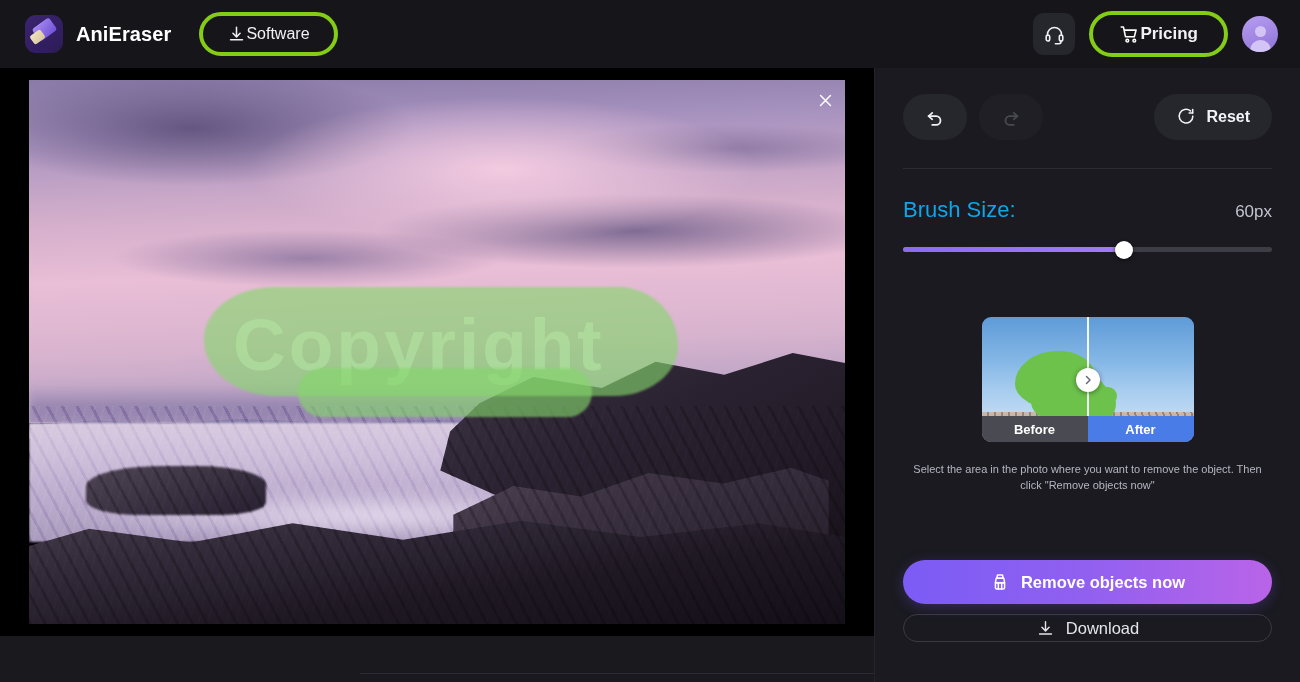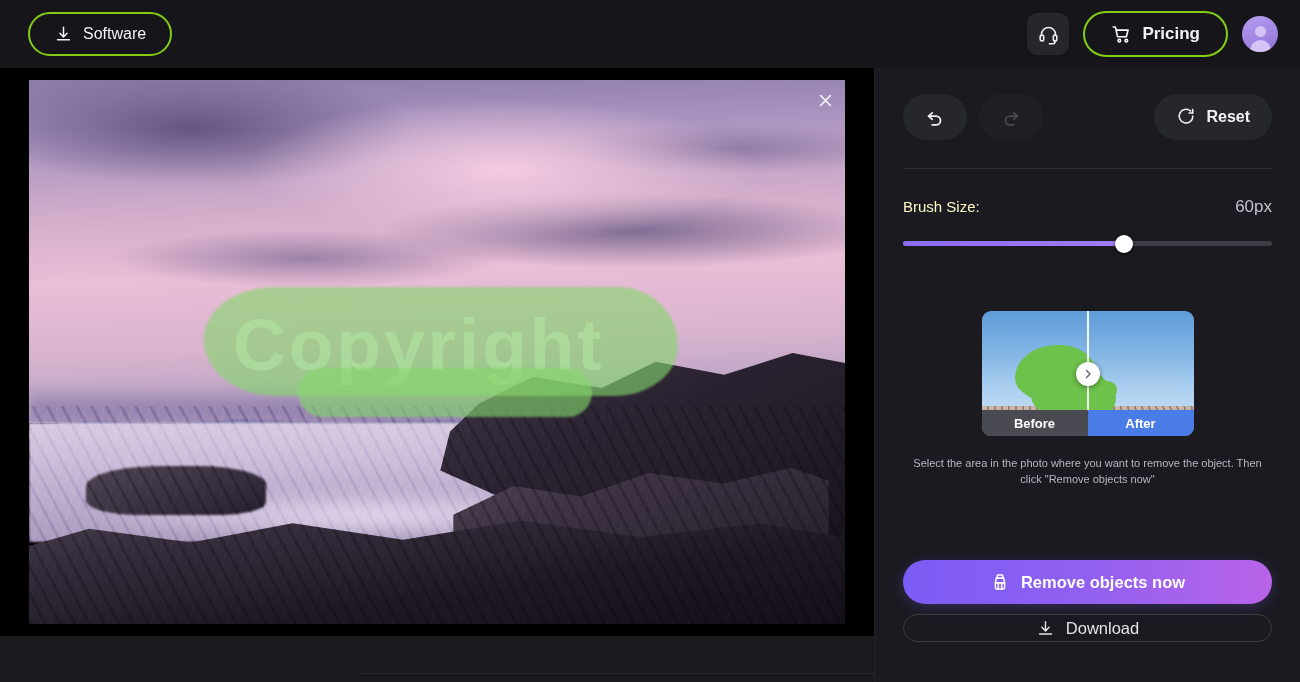--- a/index.html
+++ b/index.html
@@ -274,6 +274,13 @@
 <div id="app">
 
   <div class="header">
+    <div class="brand">
+      <div class="logo-tile">
+        <div class="er-body"></div>
+          <div class="er-tip"></div>
+      </div>
+      <div class="brand-name">AniEraser</div>
+    </div>
 
     <div class="pill btn-software">
       <span>

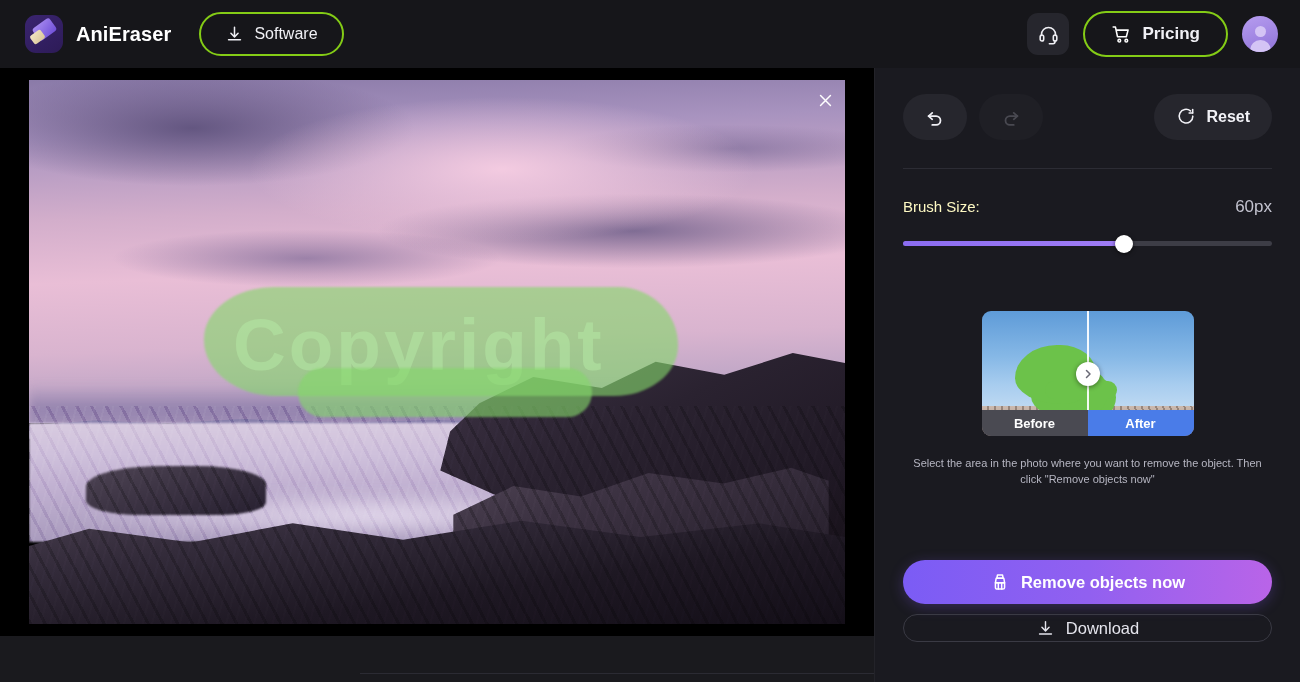--- a/index.html
+++ b/index.html
@@ -37,9 +37,9 @@
   .brand-name { font-size:20px; font-weight:bold; color:#ffffff; letter-spacing:.1px; }
 
   .pill {
-    display:flex; align-items:center; justify-content:center; gap:10px;
+    display:flex; align-items:center; justify-content:center; 
     height:44px; border-radius:22px;
-    border:2px solid #84cc16; background:transparent;
+    border:4px solid #84cc16; background:transparent;
     color:#f0f0f5; font-size:16px; cursor:pointer;
   }
   .btn-software { margin-left:28px; padding:0 24px; }

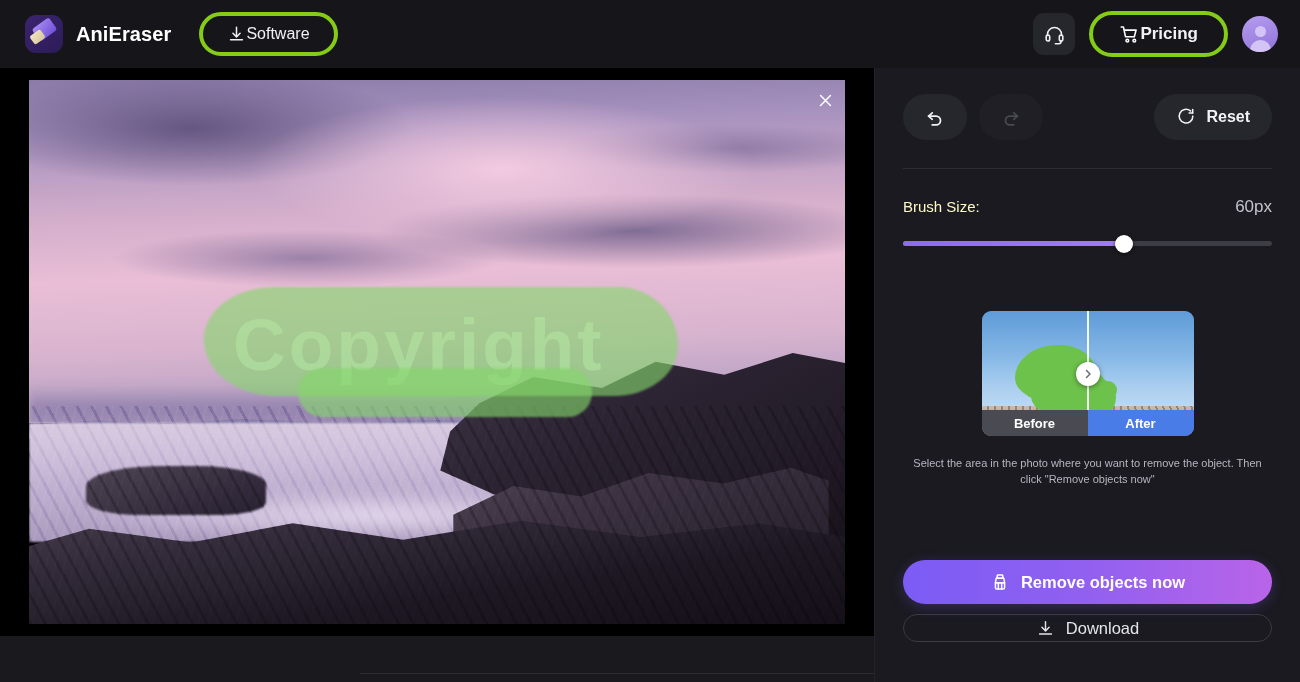--- a/index.html
+++ b/index.html
@@ -178,7 +178,7 @@
   .divider { height:1px; background:#2c2c34; margin:28px 0 0 0; }
 
   .brush-row { display:flex; align-items:baseline; margin-top:28px; }
-  .brush-label { font-size:15px; color:#fef9c3;text-align:center; }
+  .brush-label { font-size:22px; color:#0ea5e9;text-align:center; }
   .brush-val { margin-left:auto; font-size:17px; color:#c3c3cf; }
   .slider { position:relative; margin-top:18px; height:18px; cursor:pointer; }
   .slider-track {

